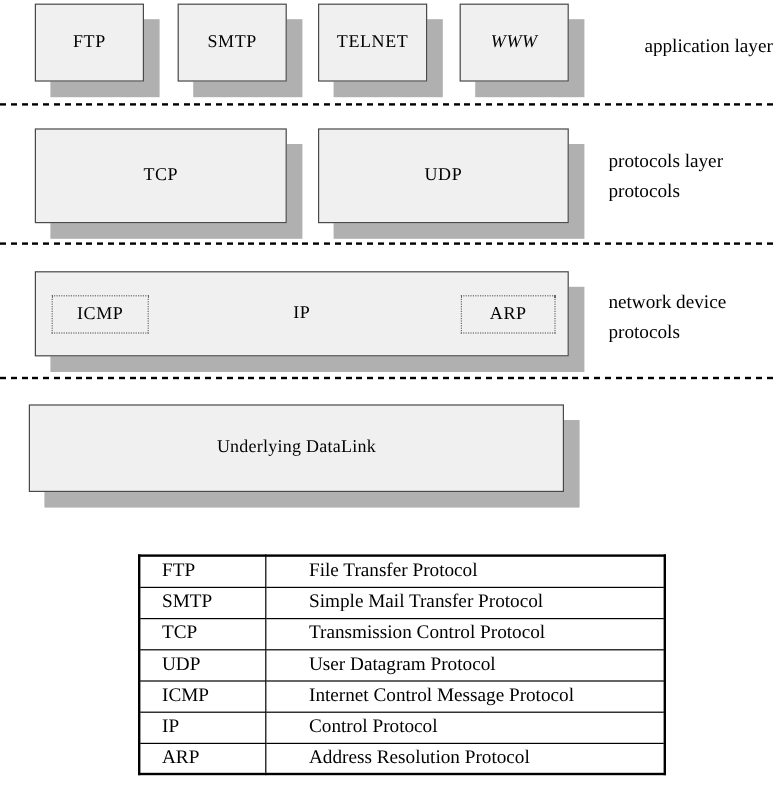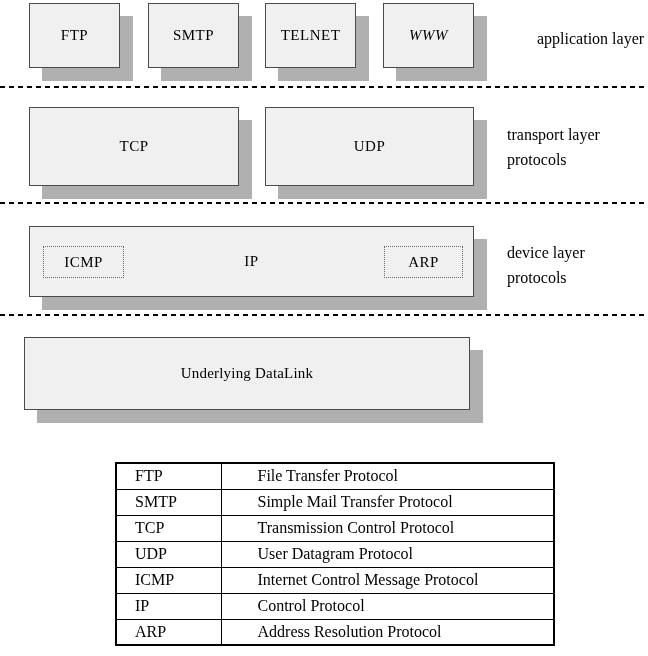--- a/index.html
+++ b/index.html
@@ -102,7 +102,7 @@
     <span>UDP</span>
   </div>
   <div class="side-label" style="top:122px;">
-    <div>transport layer</div>
+    <div>protocols layer</div>
     <div>protocols</div>
   </div>
   <div class="dashline" style="top:202px;"></div>

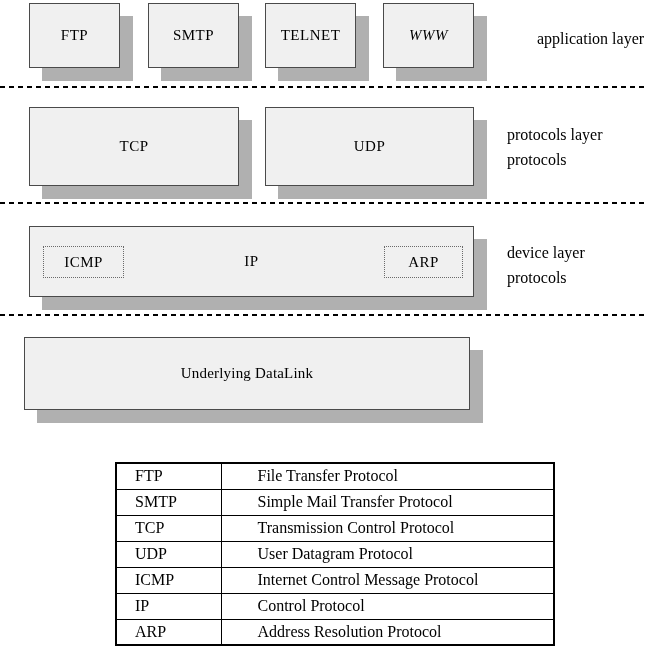--- a/index.html
+++ b/index.html
@@ -117,7 +117,7 @@
     </div>
   </div>
   <div class="side-label" style="top:240px;">
-    <div>device layer</div>
+    <div>network device</div>
     <div>protocols</div>
   </div>
   <div class="dashline" style="top:314px;"></div>

